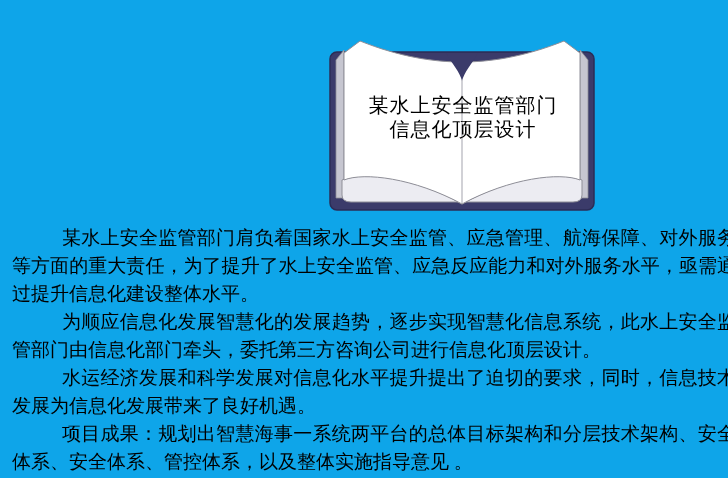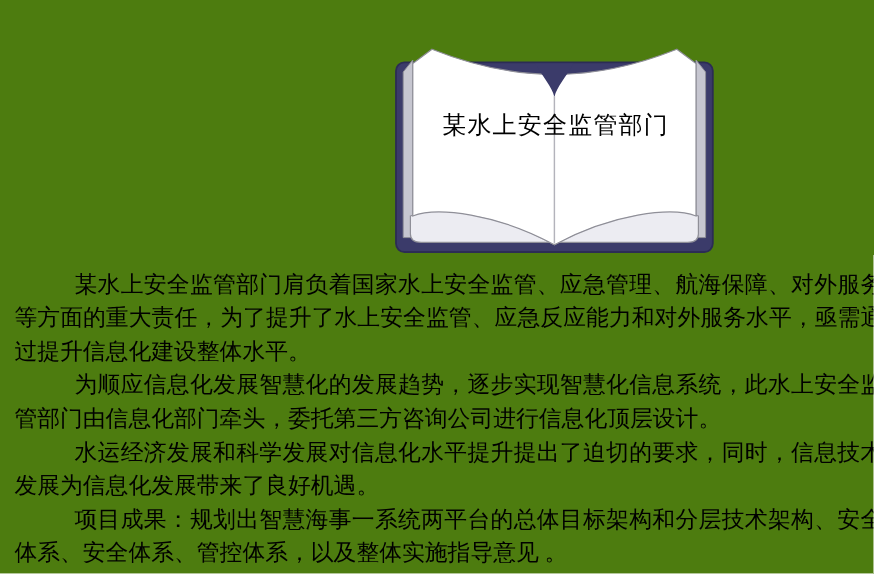--- a/index.html
+++ b/index.html
@@ -7,7 +7,7 @@
     position: relative;
     width: 728px;
     height: 478px;
-    background: #4d7c0f;
+    background: #0ea5e9;
     overflow: hidden;
     font-family: "Liberation Serif", "DejaVu Serif", serif;
   }

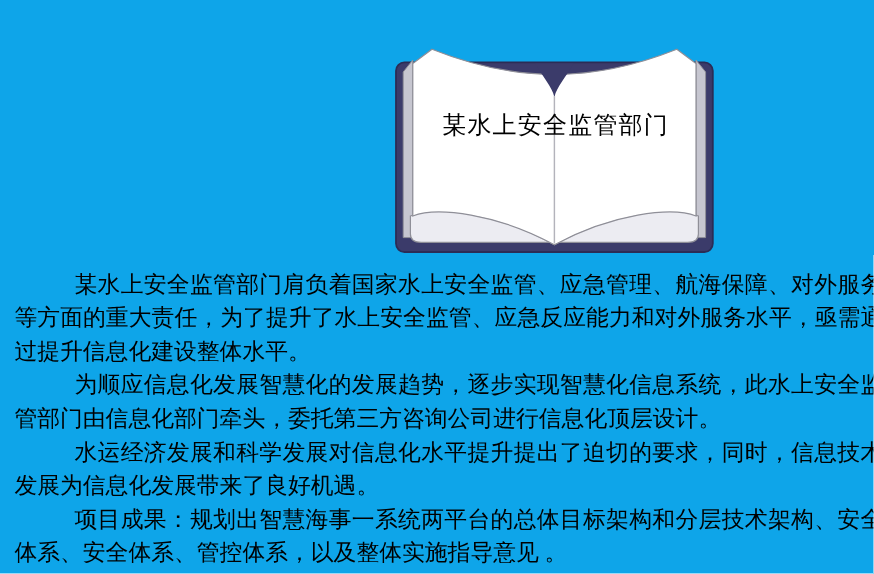--- a/index.html
+++ b/index.html
@@ -70,6 +70,7 @@
     </svg>
     <div class="book-title">
       <div>某水上安全监管部门</div>
+      <div>信息化顶层设计</div>
     </div>
   </div>
 

